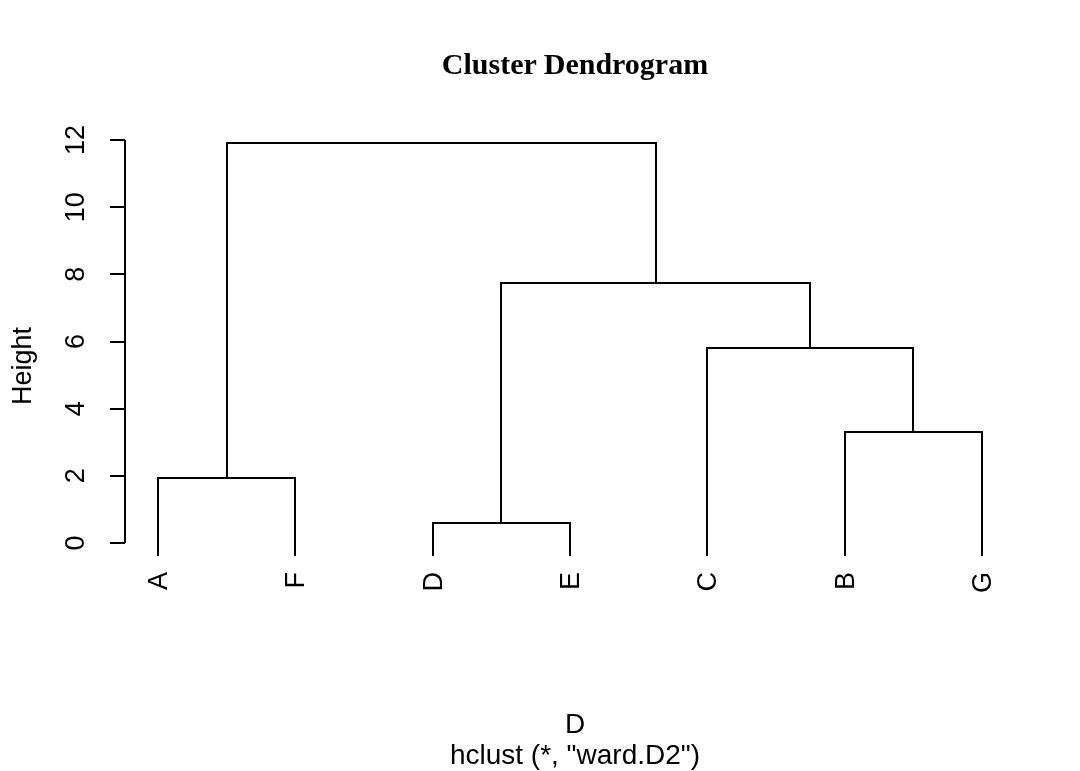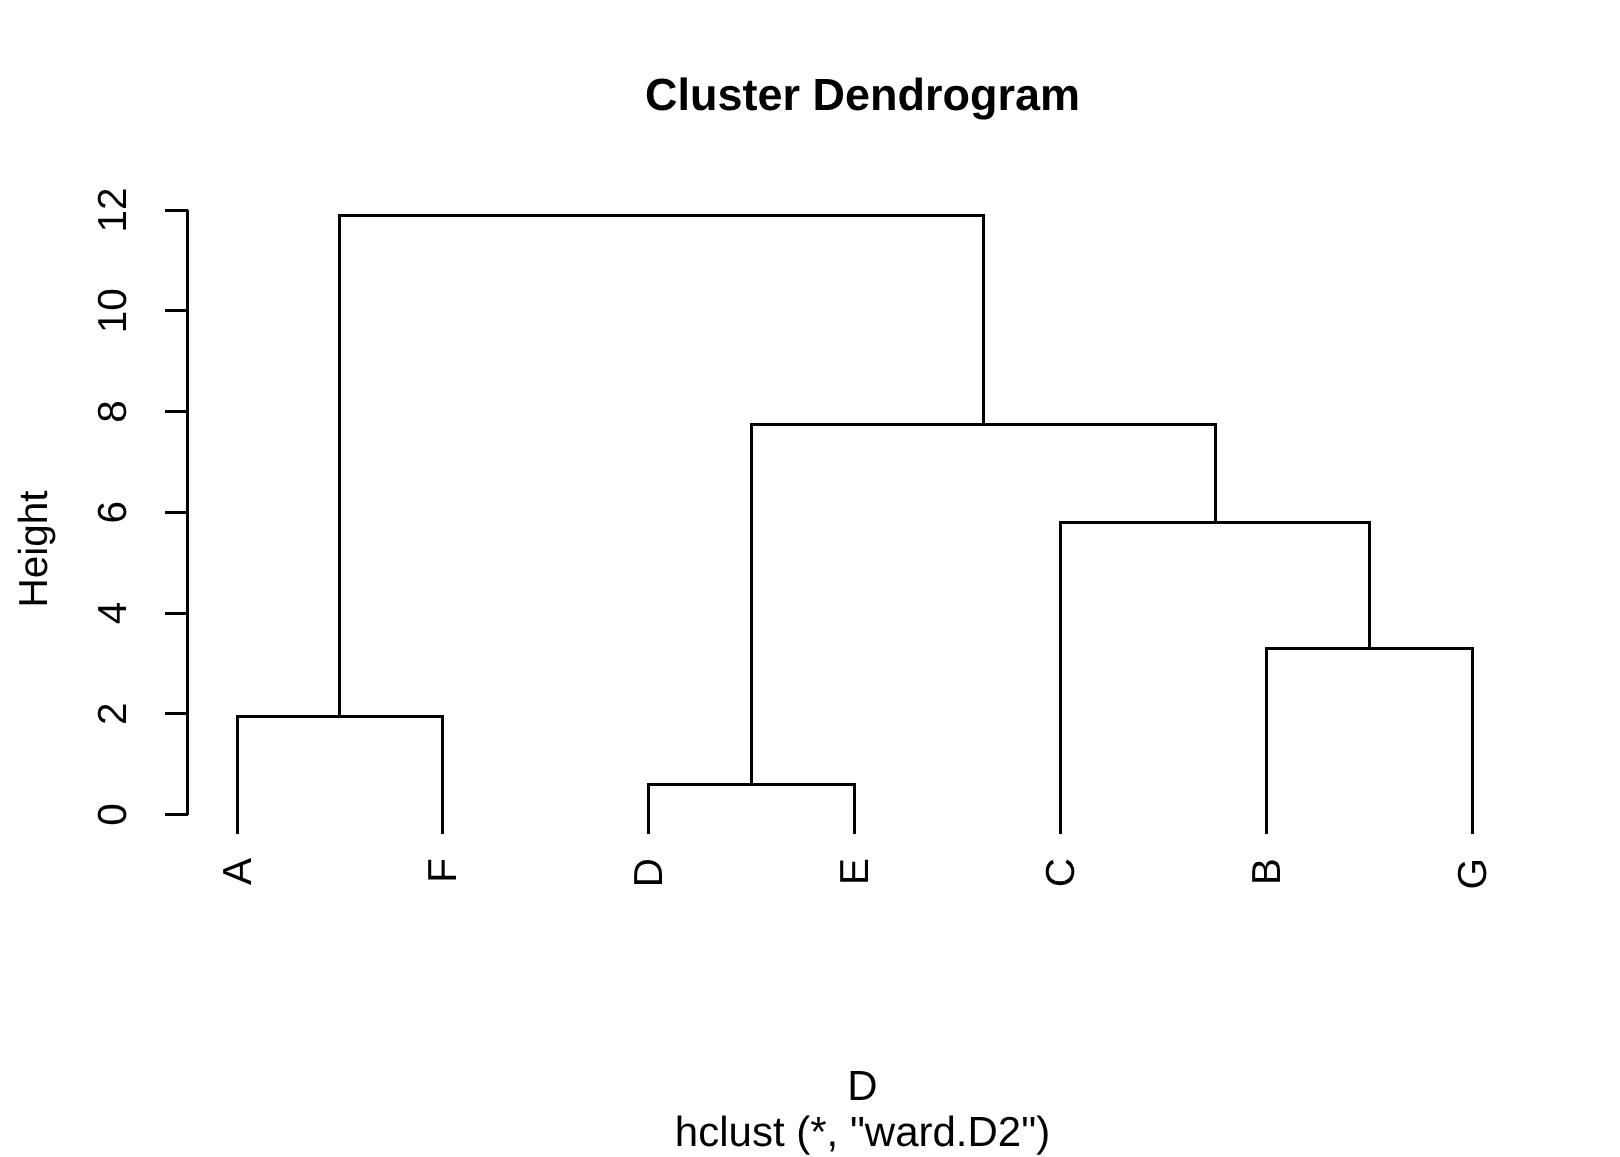--- a/index.html
+++ b/index.html
@@ -20,6 +20,7 @@
     font-size: 30px;
     font-weight: bold;
     color: #000000;
+    font-family: Liberation Serif, serif;
   }
   .xlab {
     position: absolute;

